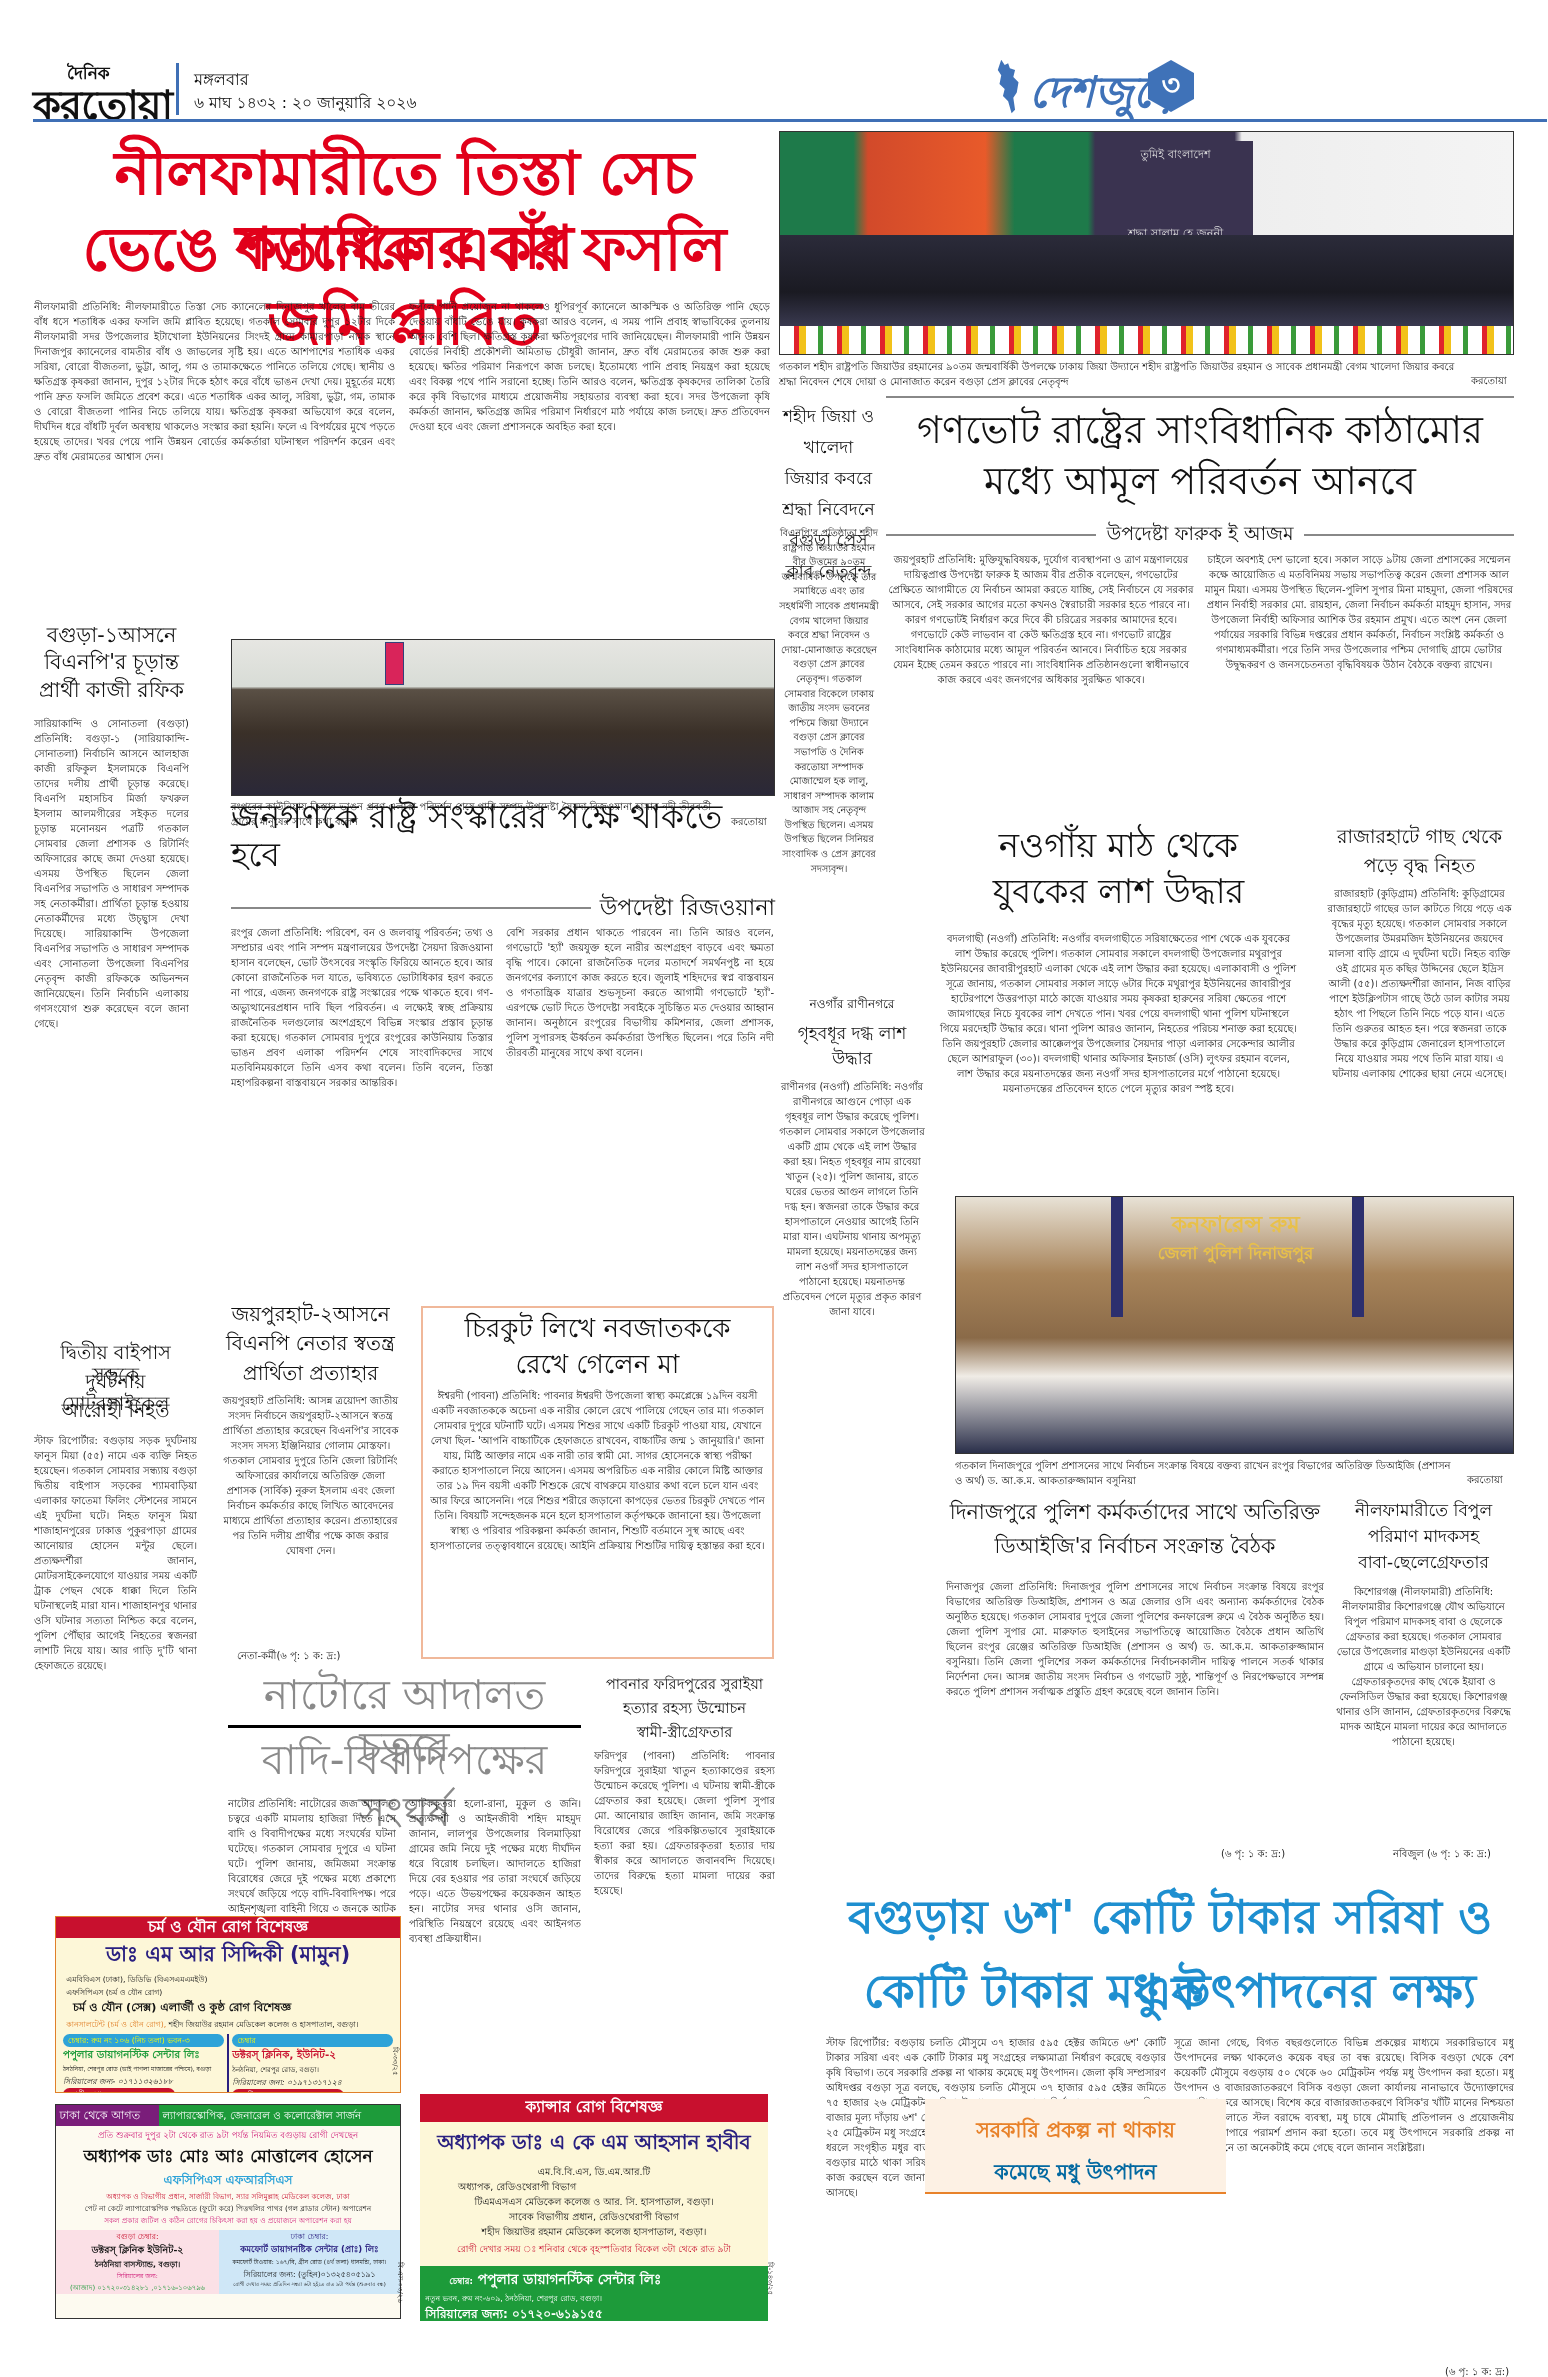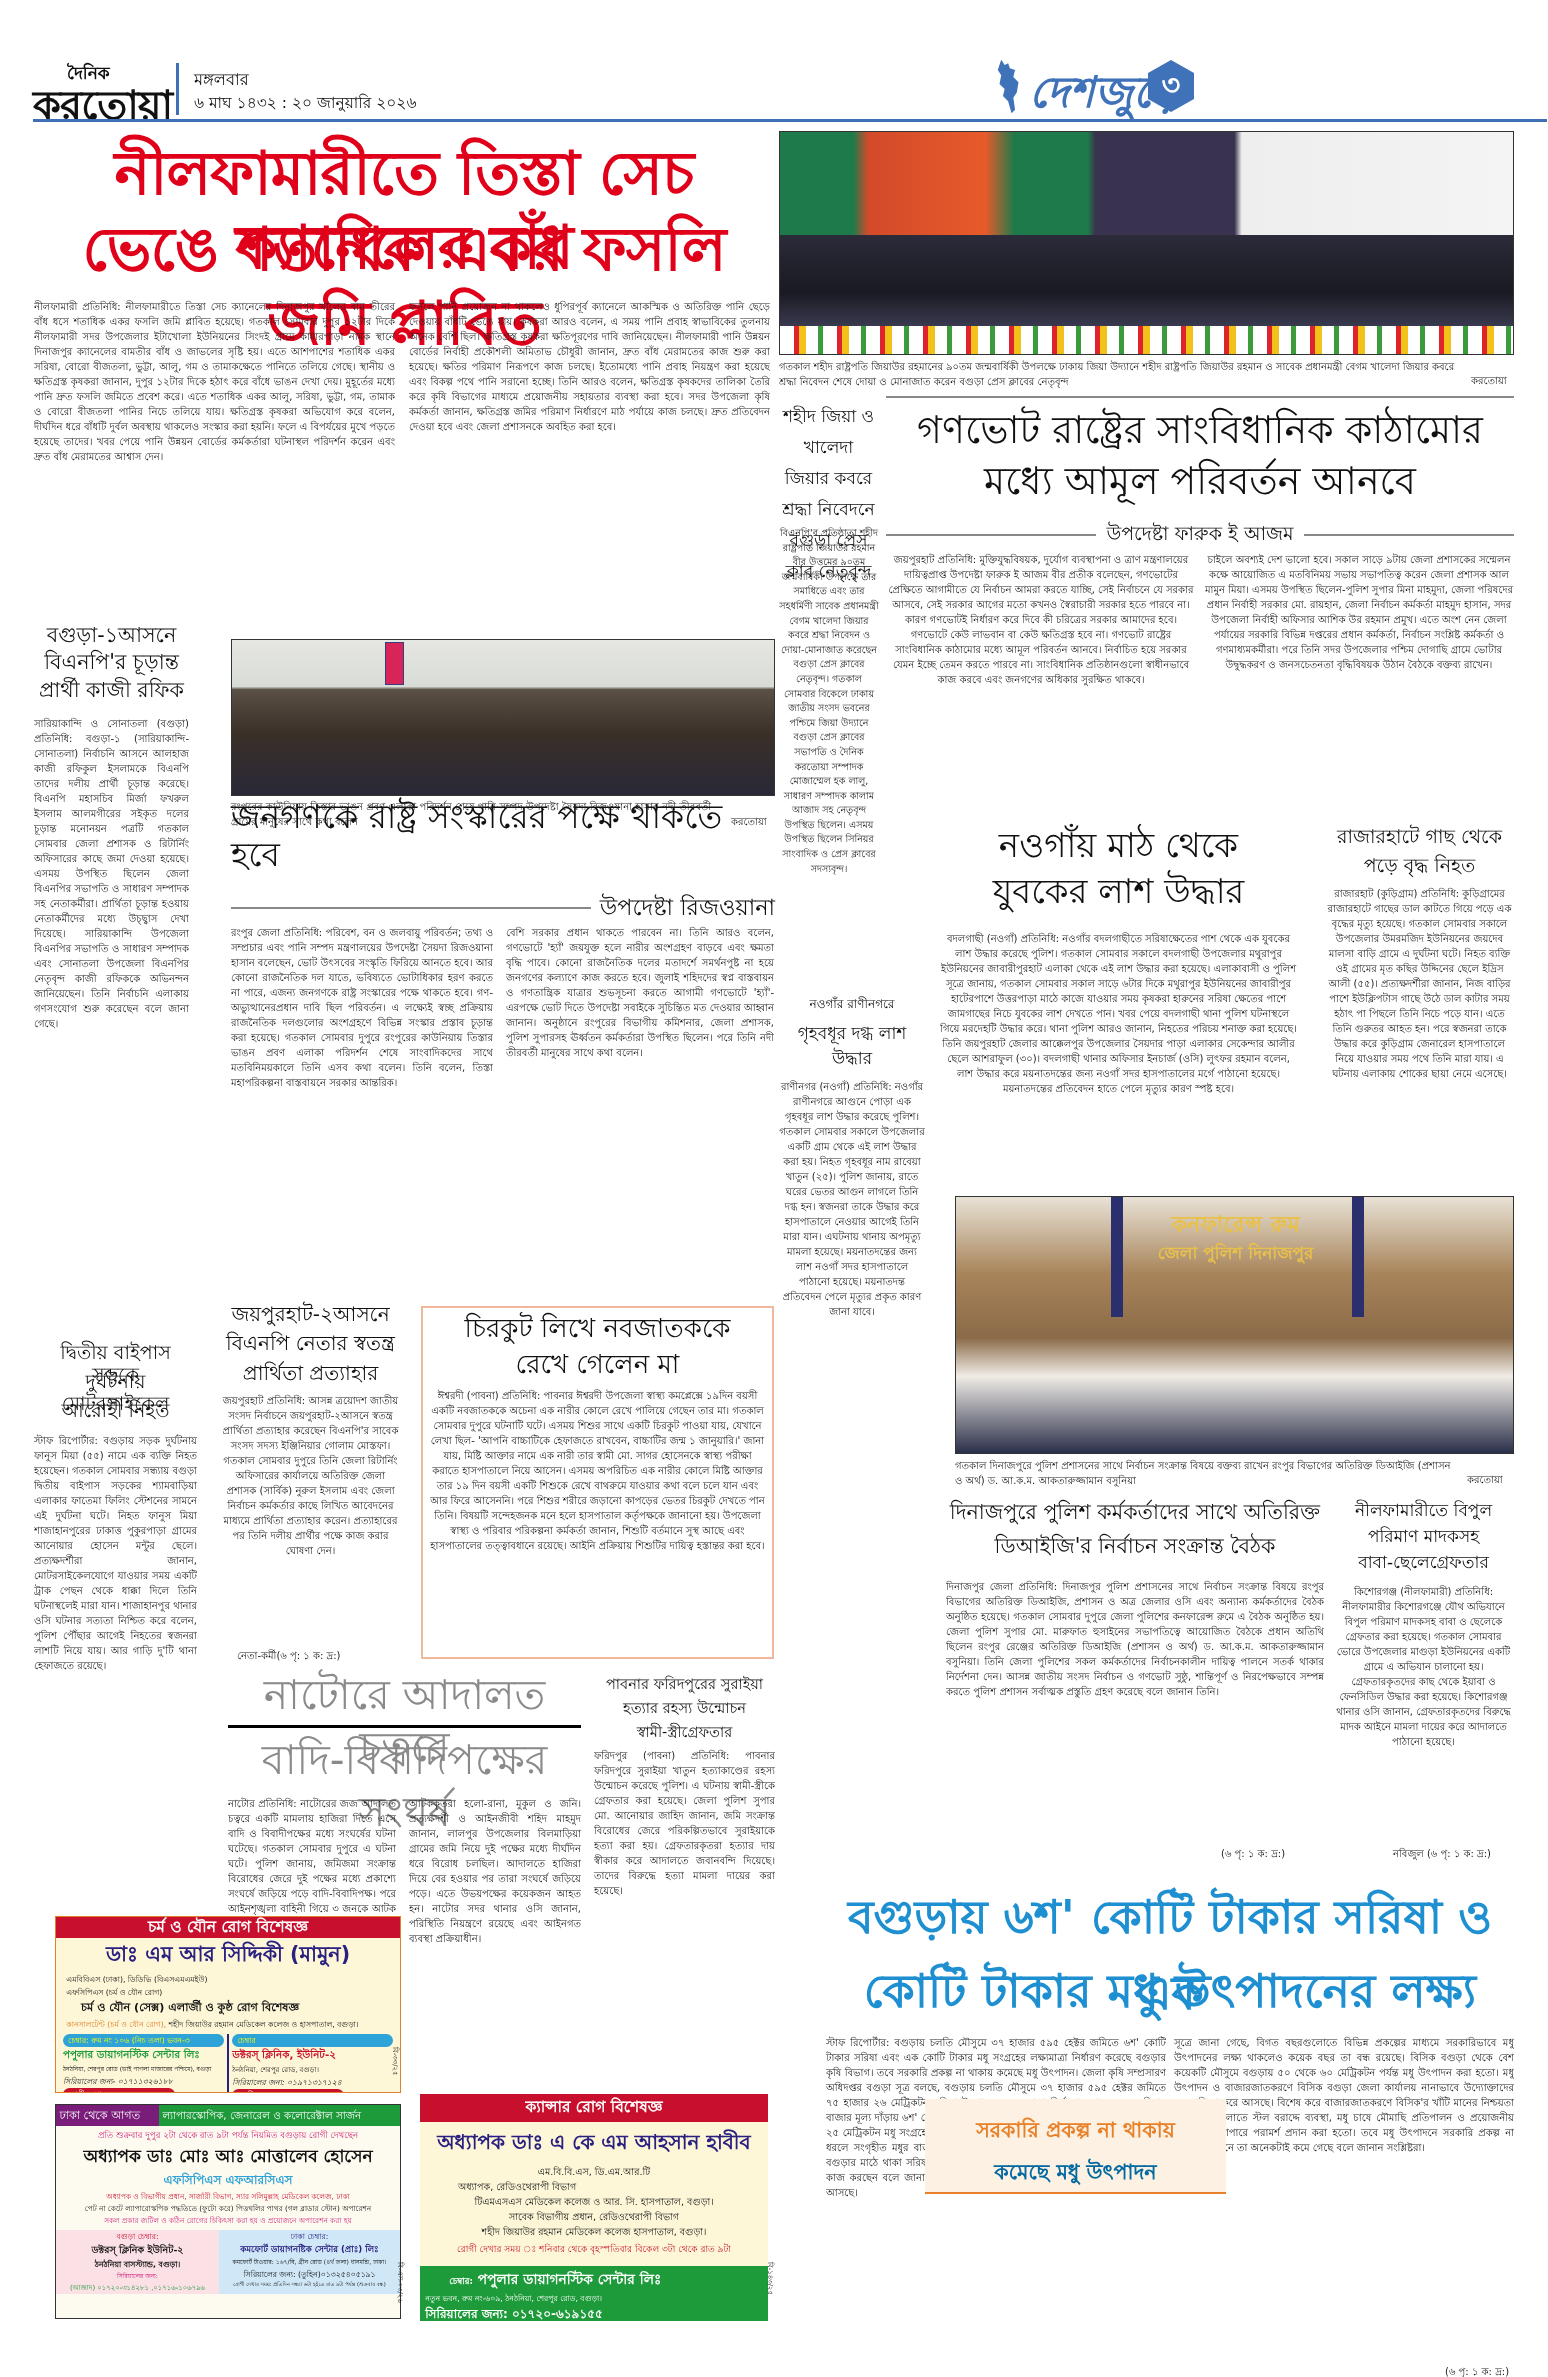--- a/index.html
+++ b/index.html
@@ -48,6 +48,10 @@
 <div class="abs body-text" style="left:409px;top:299px;width:361px;height:320px;overflow:hidden;">ফসলে পানি প্রয়োজন না থাকলেও ধুপিরপূর্ব ক্যানেলে আকস্মিক ও অতিরিক্ত পানি ছেড়ে দেওয়ায় বাঁধটি ভেঙে যায়। কৃষকরা আরও বলেন, এ সময় পানি প্রবাহ স্বাভাবিকের তুলনায় অনেক বেশি ছিল। ক্ষতিগ্রস্ত কৃষকরা ক্ষতিপূরণের দাবি জানিয়েছেন। নীলফামারী পানি উন্নয়ন বোর্ডের নির্বাহী প্রকৌশলী অমিতাভ চৌধুরী জানান, দ্রুত বাঁধ মেরামতের কাজ শুরু করা হয়েছে। ক্ষতির পরিমাণ নিরূপণে কাজ চলছে। ইতোমধ্যে পানি প্রবাহ নিয়ন্ত্রণ করা হয়েছে এবং বিকল্প পথে পানি সরানো হচ্ছে। তিনি আরও বলেন, ক্ষতিগ্রস্ত কৃষকদের তালিকা তৈরি করে কৃষি বিভাগের মাধ্যমে প্রয়োজনীয় সহায়তার ব্যবস্থা করা হবে। সদর উপজেলা কৃষি কর্মকর্তা জানান, ক্ষতিগ্রস্ত জমির পরিমাণ নির্ধারণে মাঠ পর্যায়ে কাজ চলছে। দ্রুত প্রতিবেদন দেওয়া হবে এবং জেলা প্রশাসনকে অবহিত করা হবে।</div>
 
 <div class="abs photo" style="left:779px;top:131px;width:735px;height:224px;background:linear-gradient(90deg,#1e7a4a 0%,#1e7a4a 10%,#d24a2a 12%,#e85a2a 28%,#1e7a4a 32%,#1e7a4a 42%,#3a3350 43%,#3a3350 62%,#eee 63%,#f4f4f4 100%);">
+  <div class="abs" style="left:318px;top:8.6px;width:155px;height:103px;background:#3a3350;color:#ddd;font-size:11.2px;text-align:center;padding-top:5.2px;">
+    <div>তুমিই বাংলাদেশ</div>
+    <div style="margin-top:60px;">শ্রদ্ধা সালাম হে জননী</div>
+  </div>
   <div class="abs" style="left:0;top:103px;width:735px;height:95px;background:linear-gradient(180deg,#2b2b3a 0%,#1a1a22 60%,#3d3d55 100%);"></div>
   <div class="abs" style="left:0;top:194px;width:735px;height:30px;background:repeating-linear-gradient(90deg,#fff 0 13.8px,#e0222c 13.8px 19px,#f2c21a 19px 26px,#fff 26px 38px,#3a9b3a 38px 43px);"></div>
 </div>

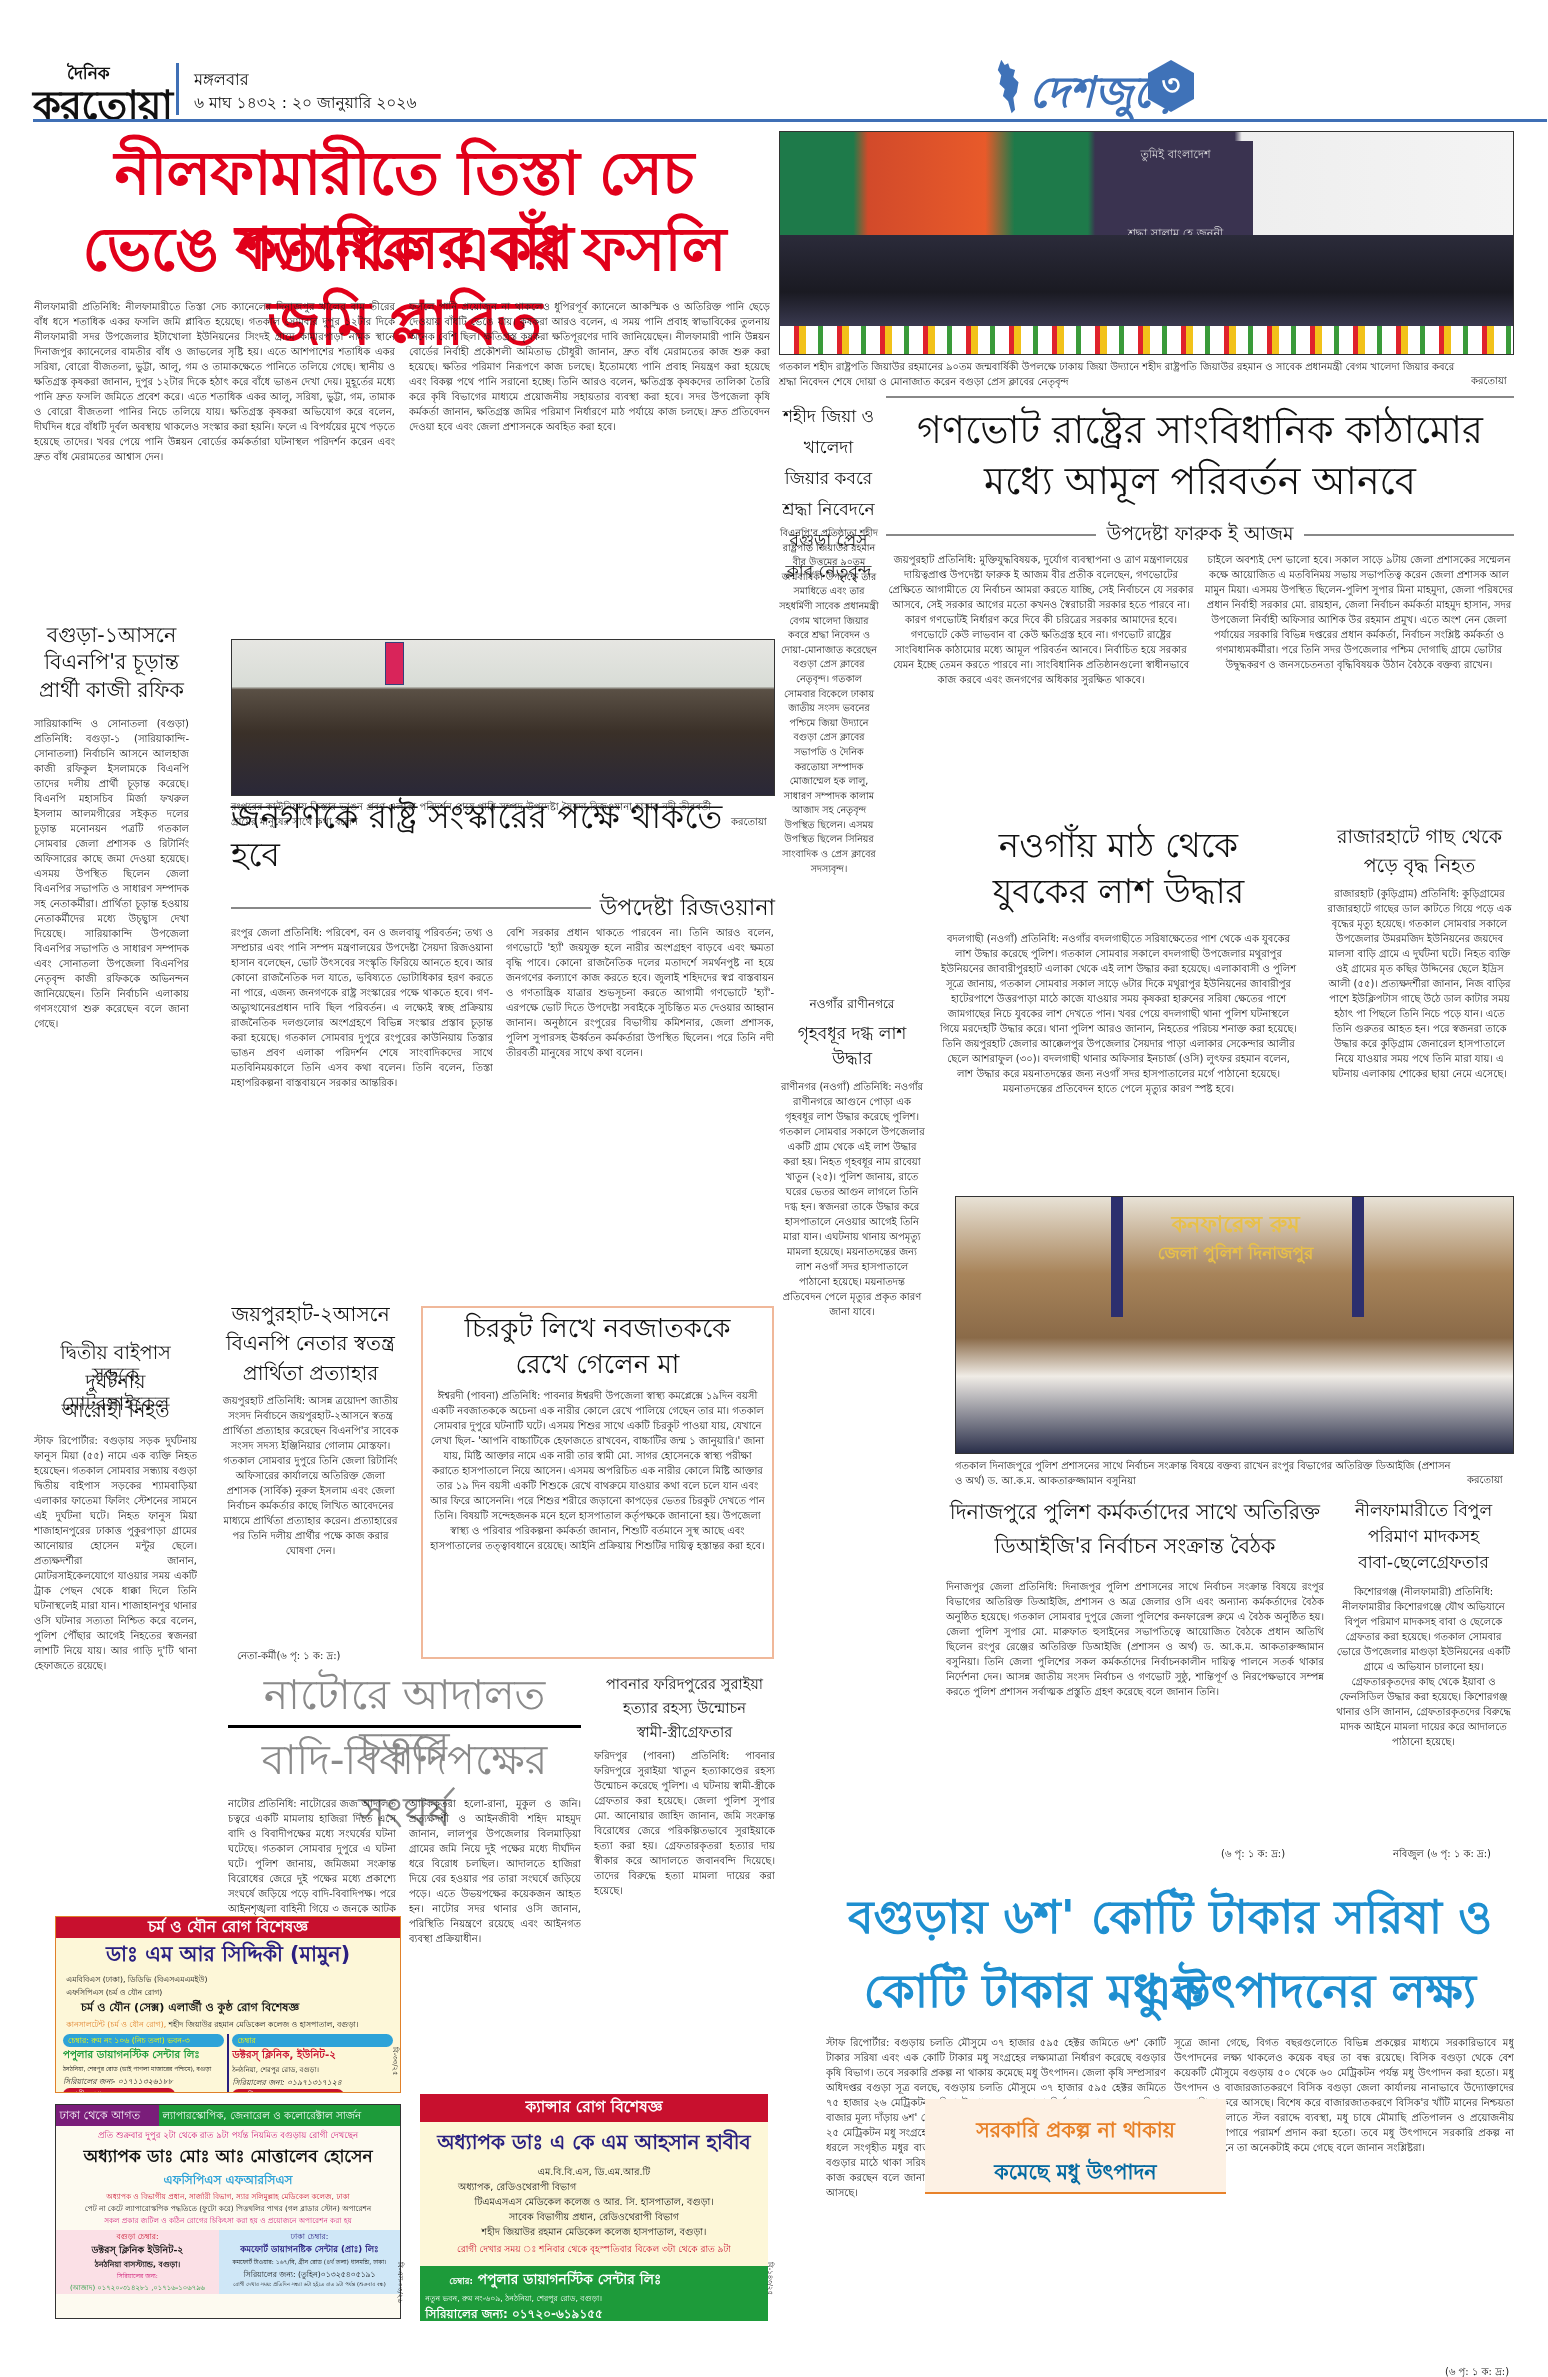--- a/index.html
+++ b/index.html
@@ -166,7 +166,7 @@
   <div style="color:#2a2080;font-size:20.6px;font-weight:bold;text-align:center;margin-top:1.7px;">ডাঃ এম আর সিদ্দিকী (মামুন)</div>
   <div style="font-size:7.7px;margin-left:10.3px;">এমবিবিএস (ঢাকা), ডিডিভি (বিএসএমএমইউ)</div>
   <div style="font-size:7.7px;margin-left:10.3px;">এফসিপিএস (চর্ম ও যৌন রোগ)</div>
-  <div style="font-size:11.2px;font-weight:bold;margin-left:25px;">চর্ম ও যৌন (সেক্স) এলার্জী ও কুষ্ঠ রোগ বিশেষজ্ঞ</div>
+  <div style="font-size:11.2px;font-weight:bold;margin-left:17px;">চর্ম ও যৌন (সেক্স) এলার্জী ও কুষ্ঠ রোগ বিশেষজ্ঞ</div>
   <div style="font-size:7.7px;margin-left:10.3px;"><span style="color:#e0802a;">কানসালটেন্ট (চর্ম ও যৌন রোগ),</span> <span>শহীদ জিয়াউর রহমান মেডিকেল কলেজ ও হাসপাতাল, বগুড়া।</span></div>
   <div style="display:flex;gap:3.4px;margin:2.6px 6.9px 0;">
     <div style="flex:1;font-size:7.7px;">

